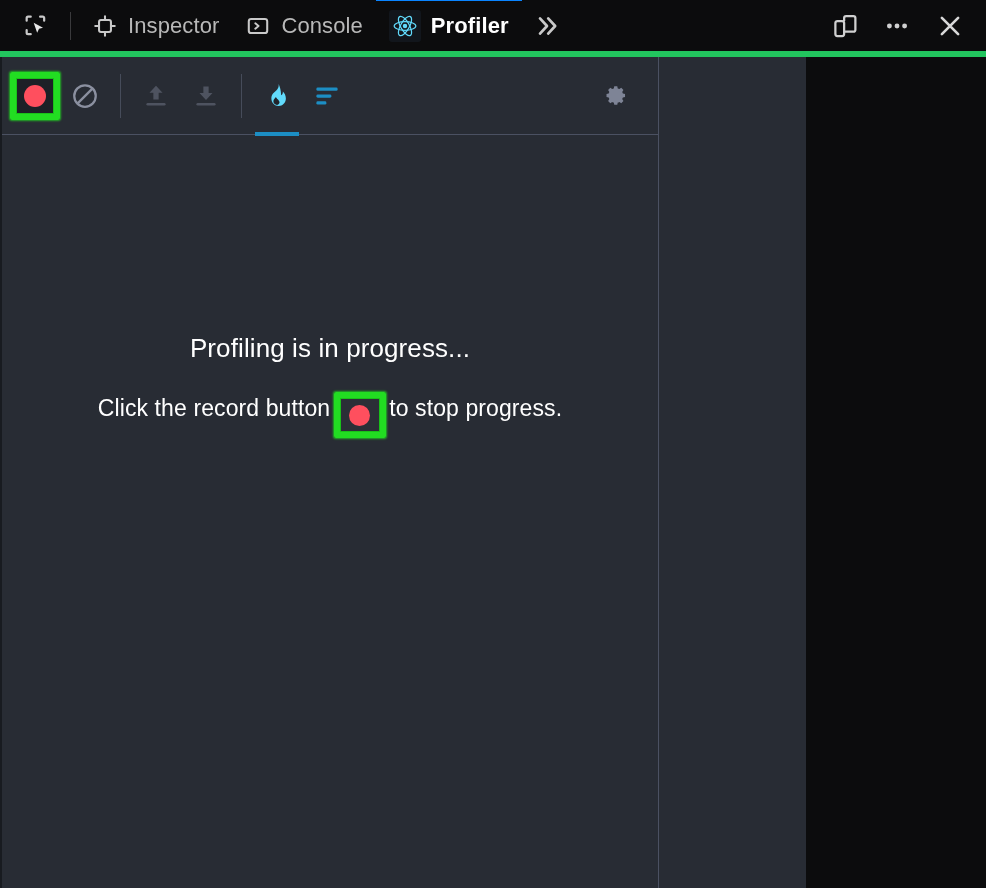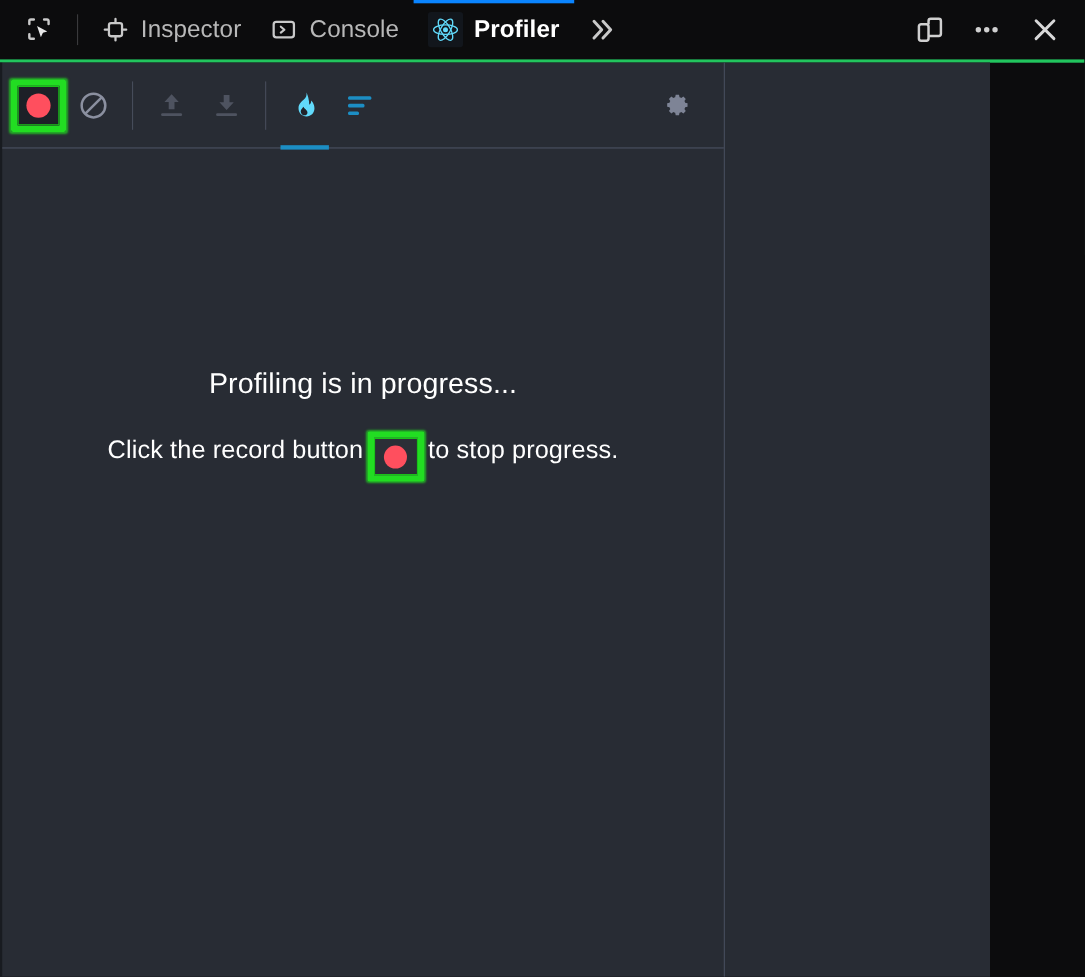--- a/index.html
+++ b/index.html
@@ -19,7 +19,7 @@
     display: flex;
     align-items: center;
     padding: 0 8px 0 10px;
-    border-bottom: 3px solid #22c55e;
+    border-bottom: 6px solid #22c55e;
   }
   .tool-btn {
     display: flex;

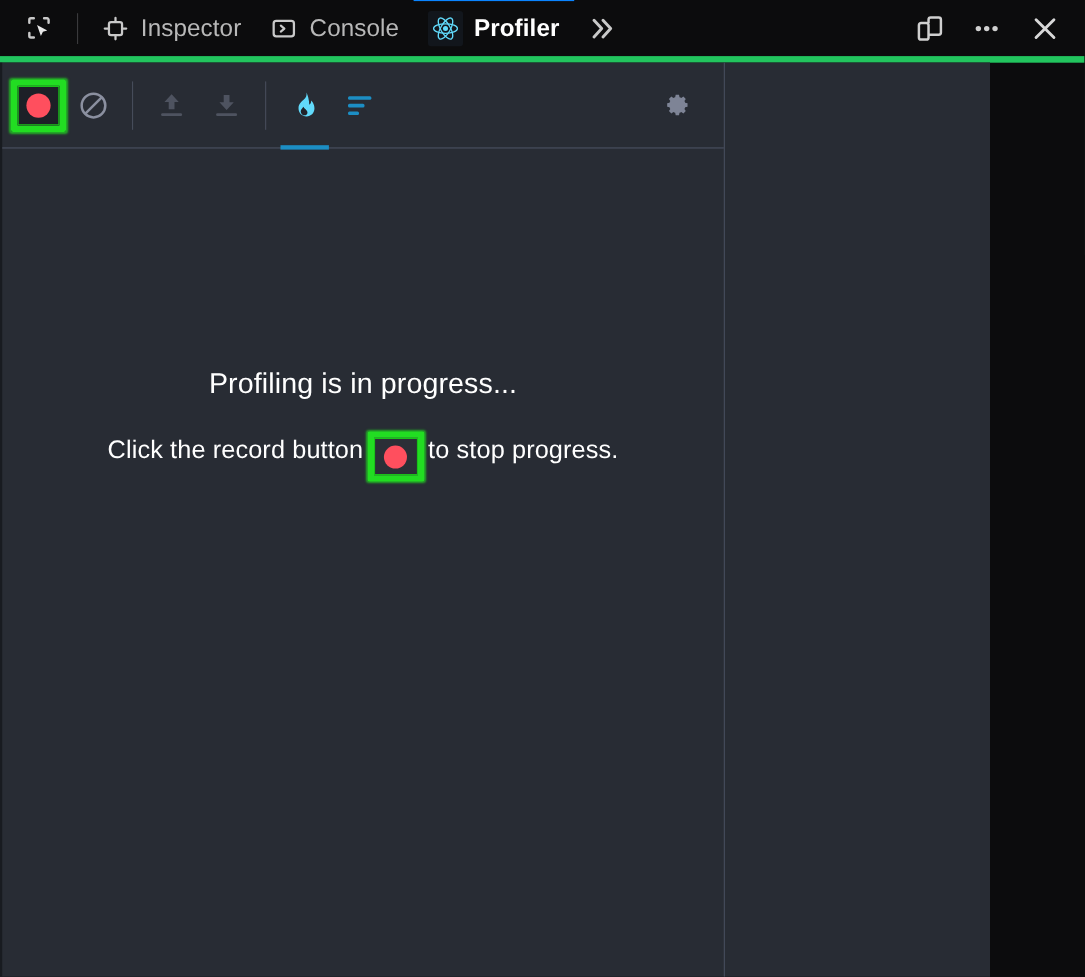--- a/index.html
+++ b/index.html
@@ -71,7 +71,7 @@
   
   #profiler-root {
     position: relative;
-    width: 900px;
+    width: 806px;
     height: 831px;
     background: #20232a;
     display: flex;

